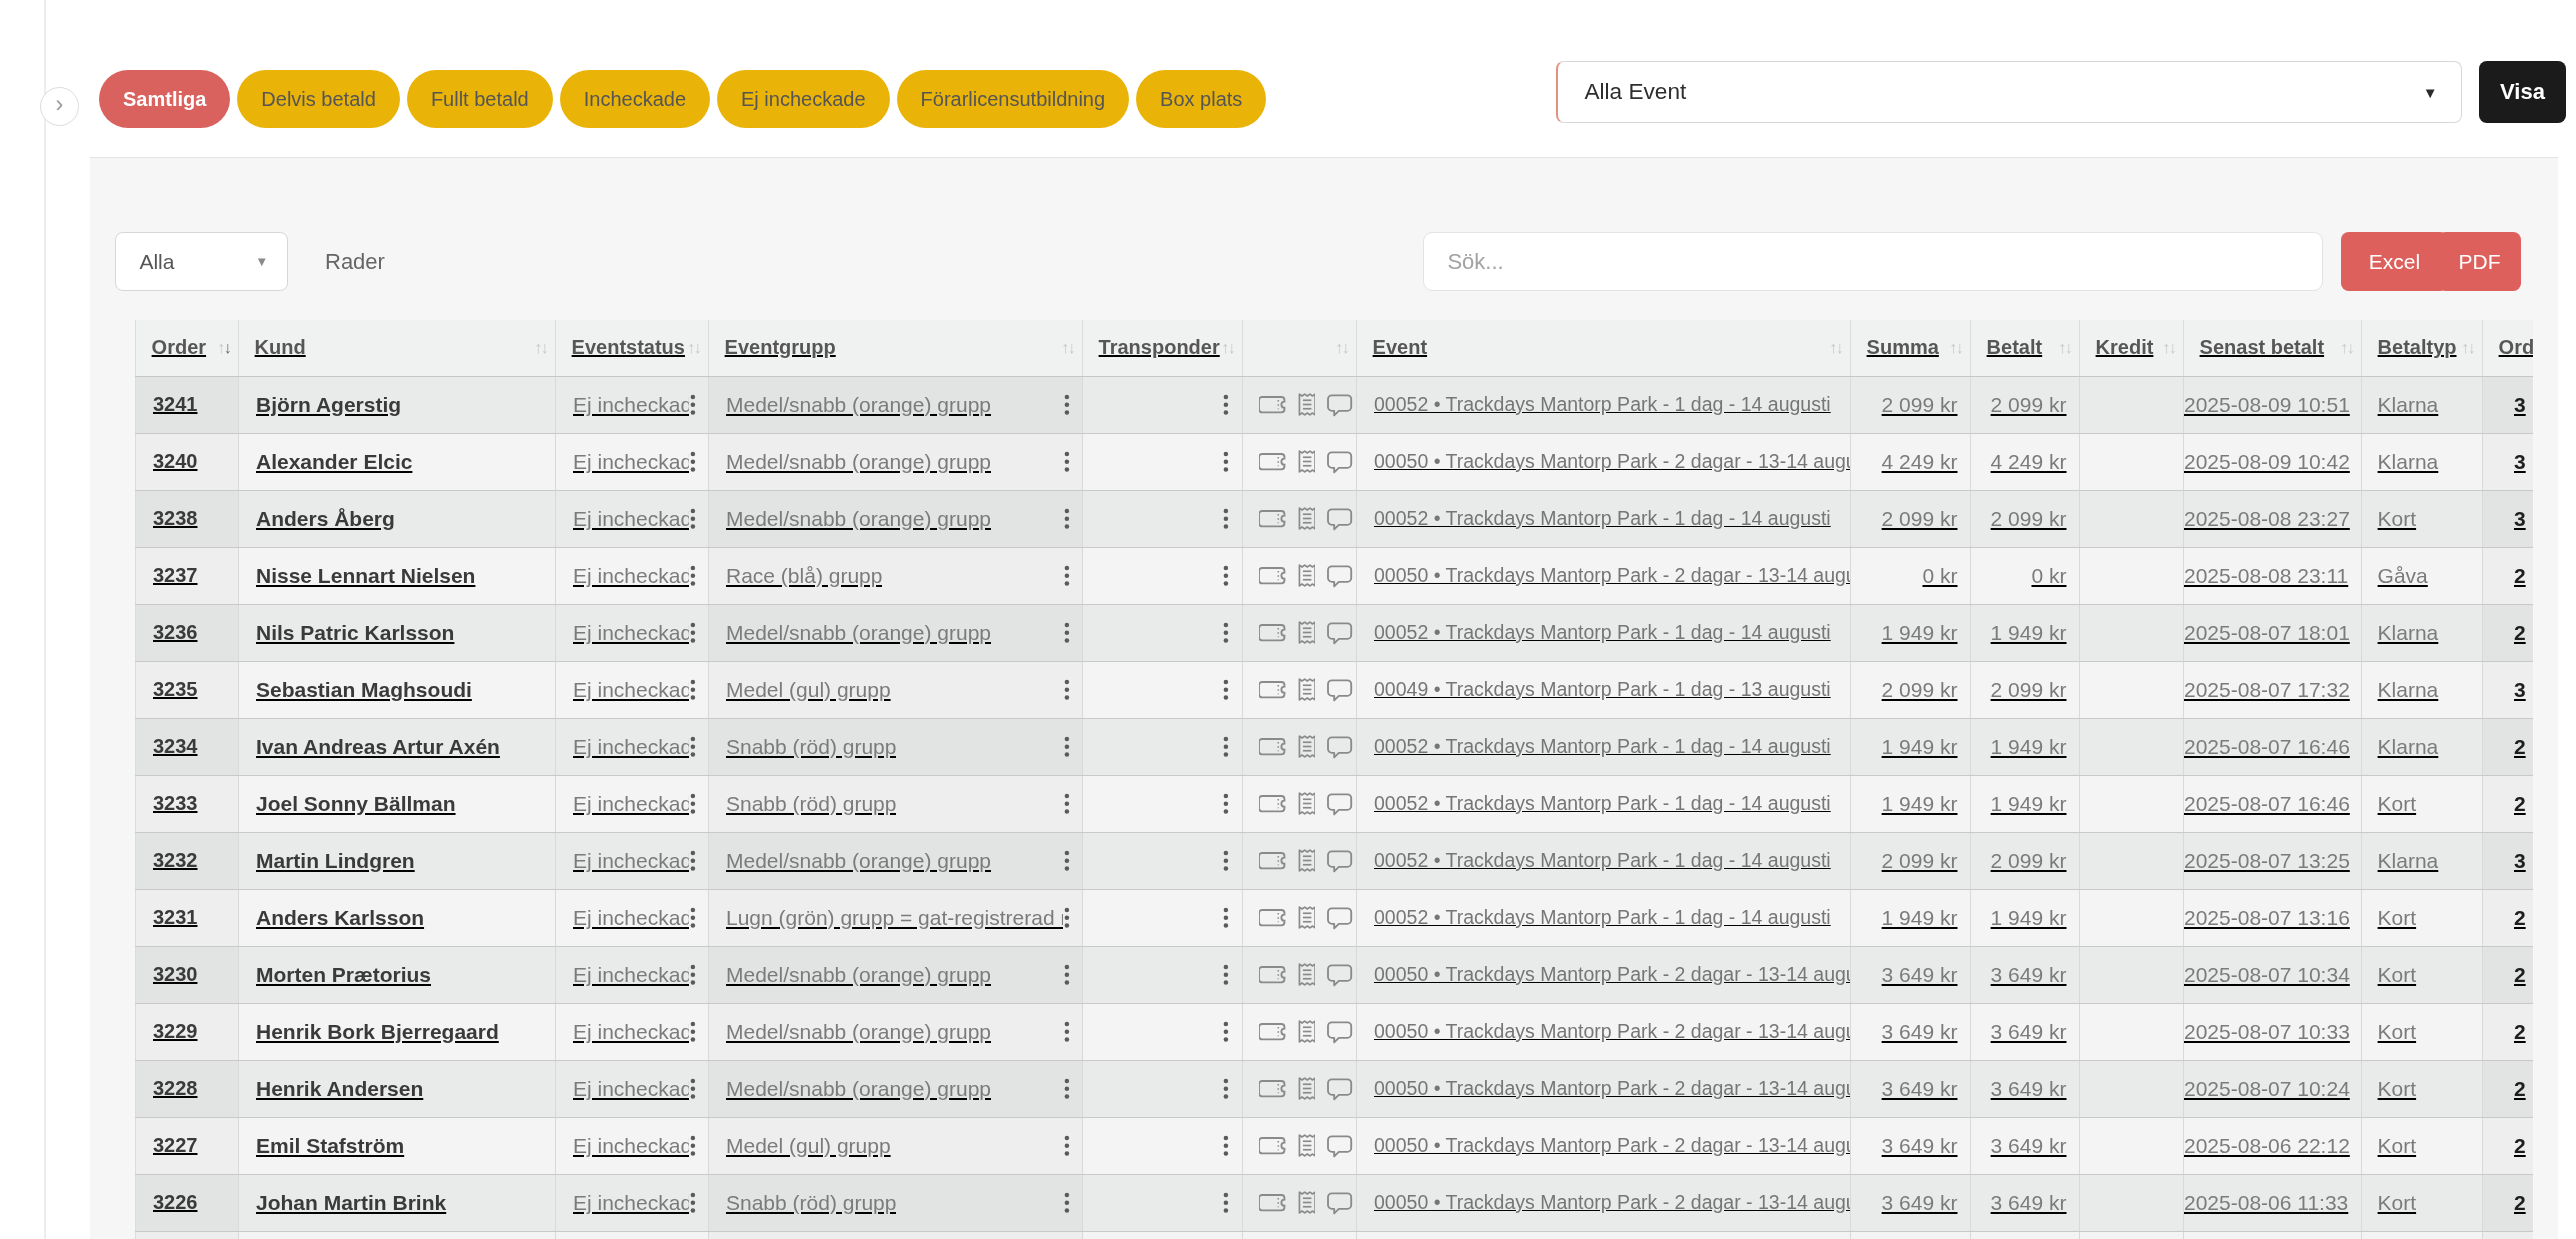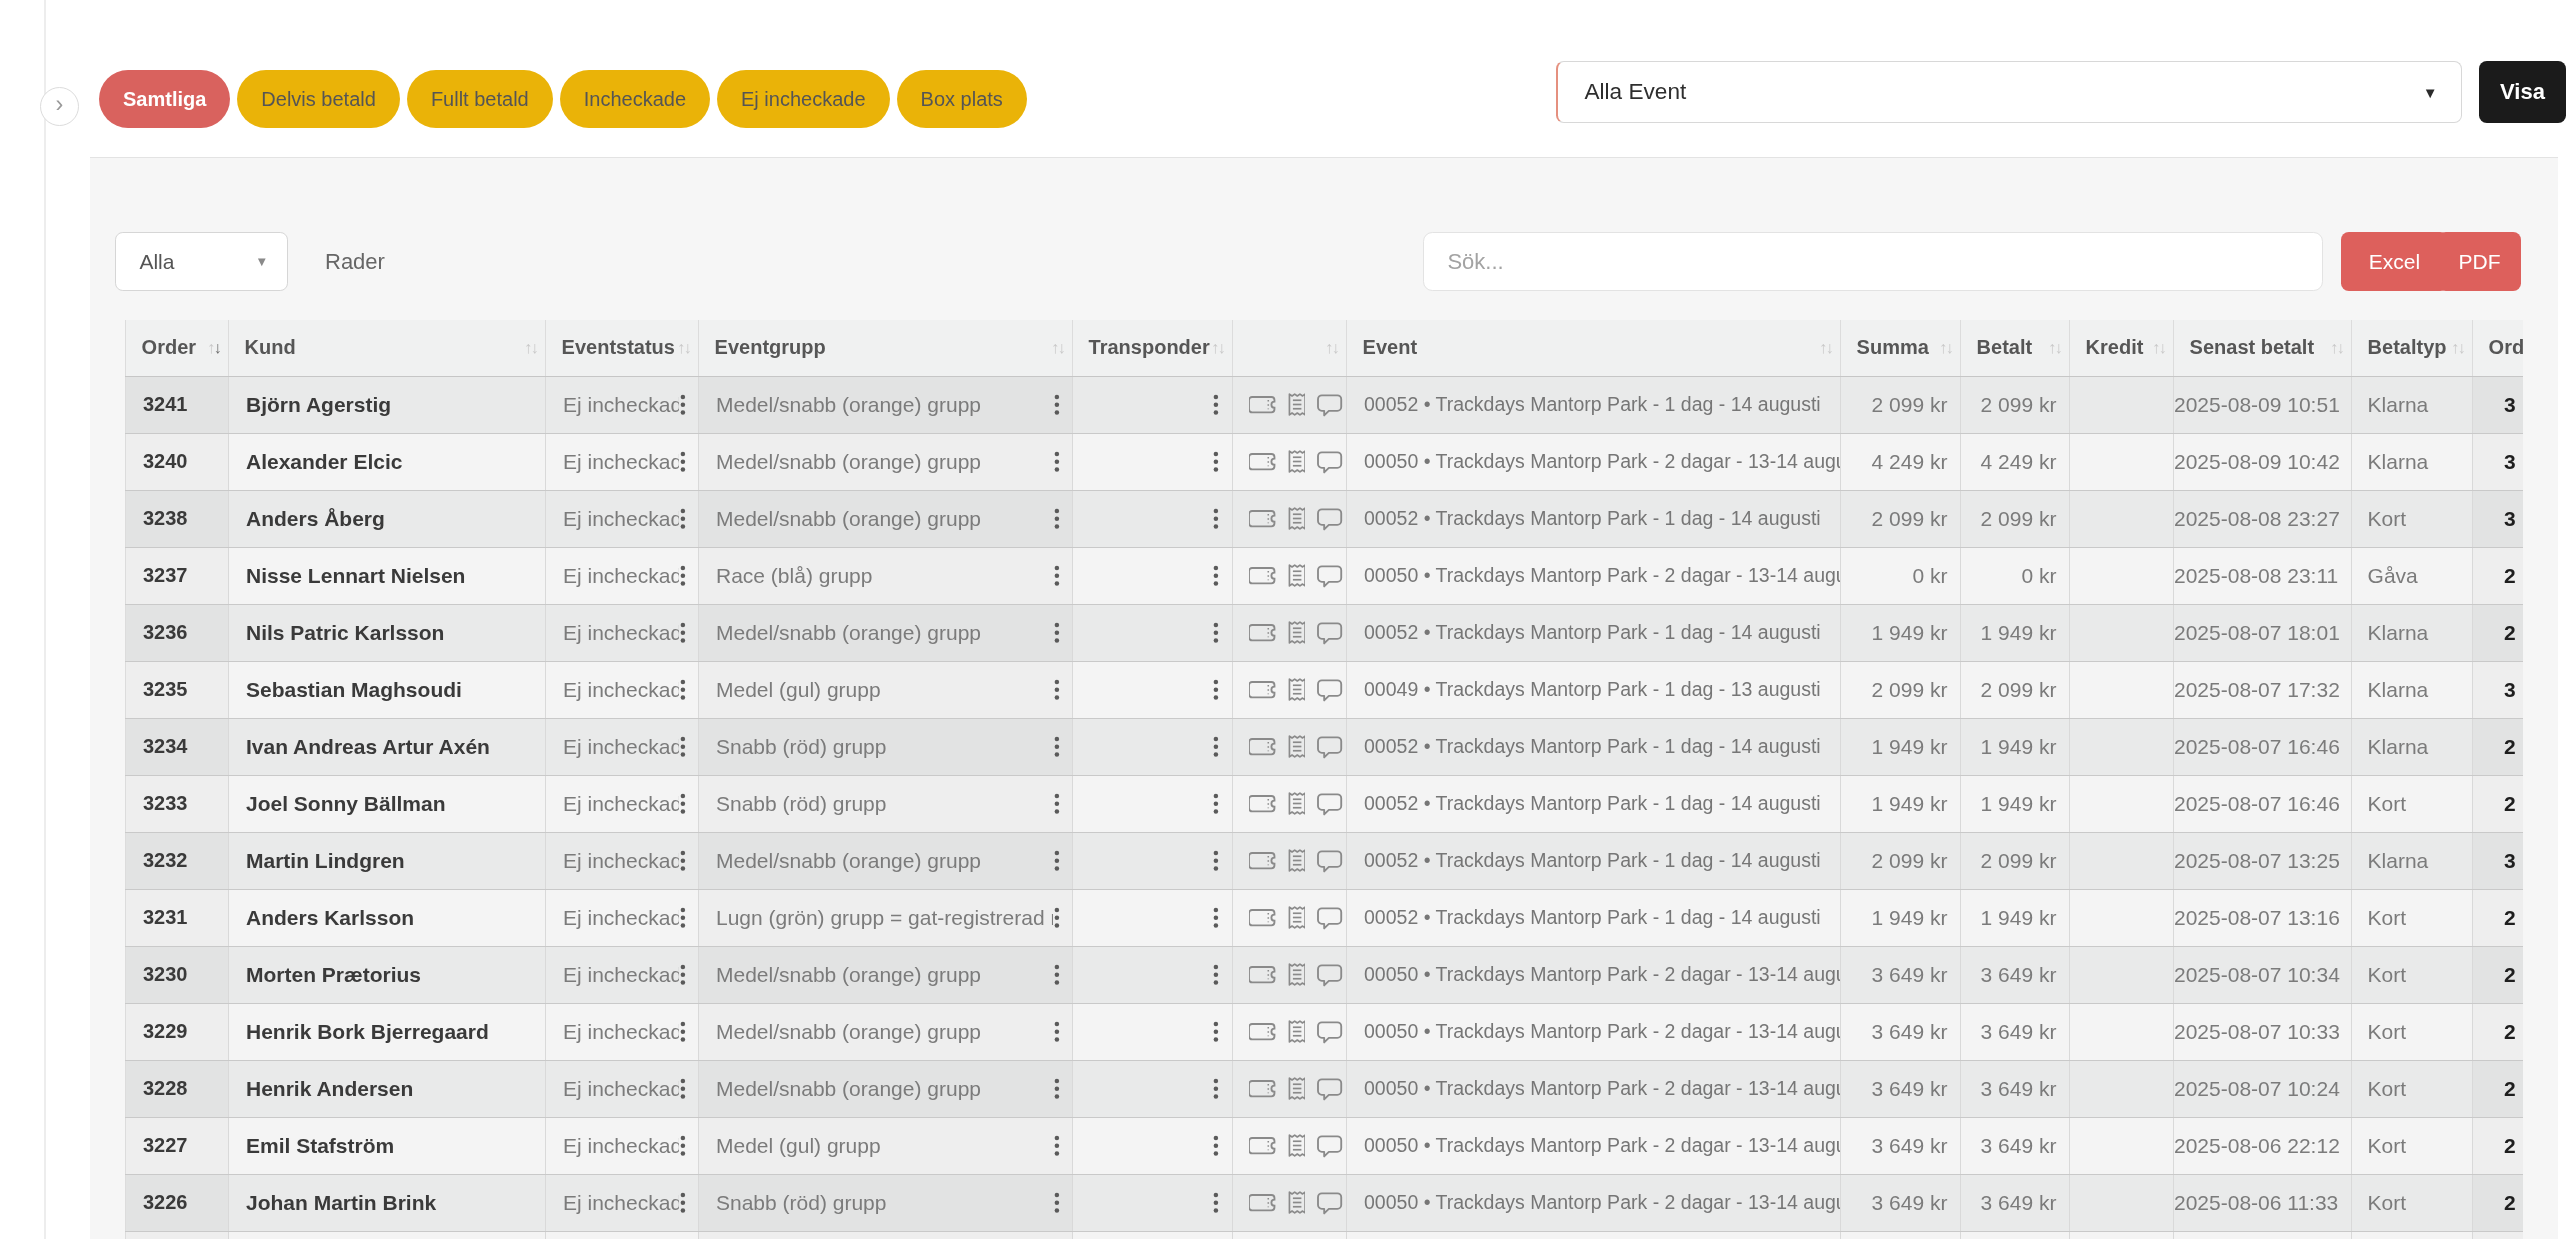--- a/index.html
+++ b/index.html
@@ -137,6 +137,9 @@
       <span>Ej incheckade</span>
     </button>
 
+    <button class="chip">
+      <span>Förarlicensutbildning</span>
+    </button>
 
     <button class="chip">
       <span>Box plats</span>

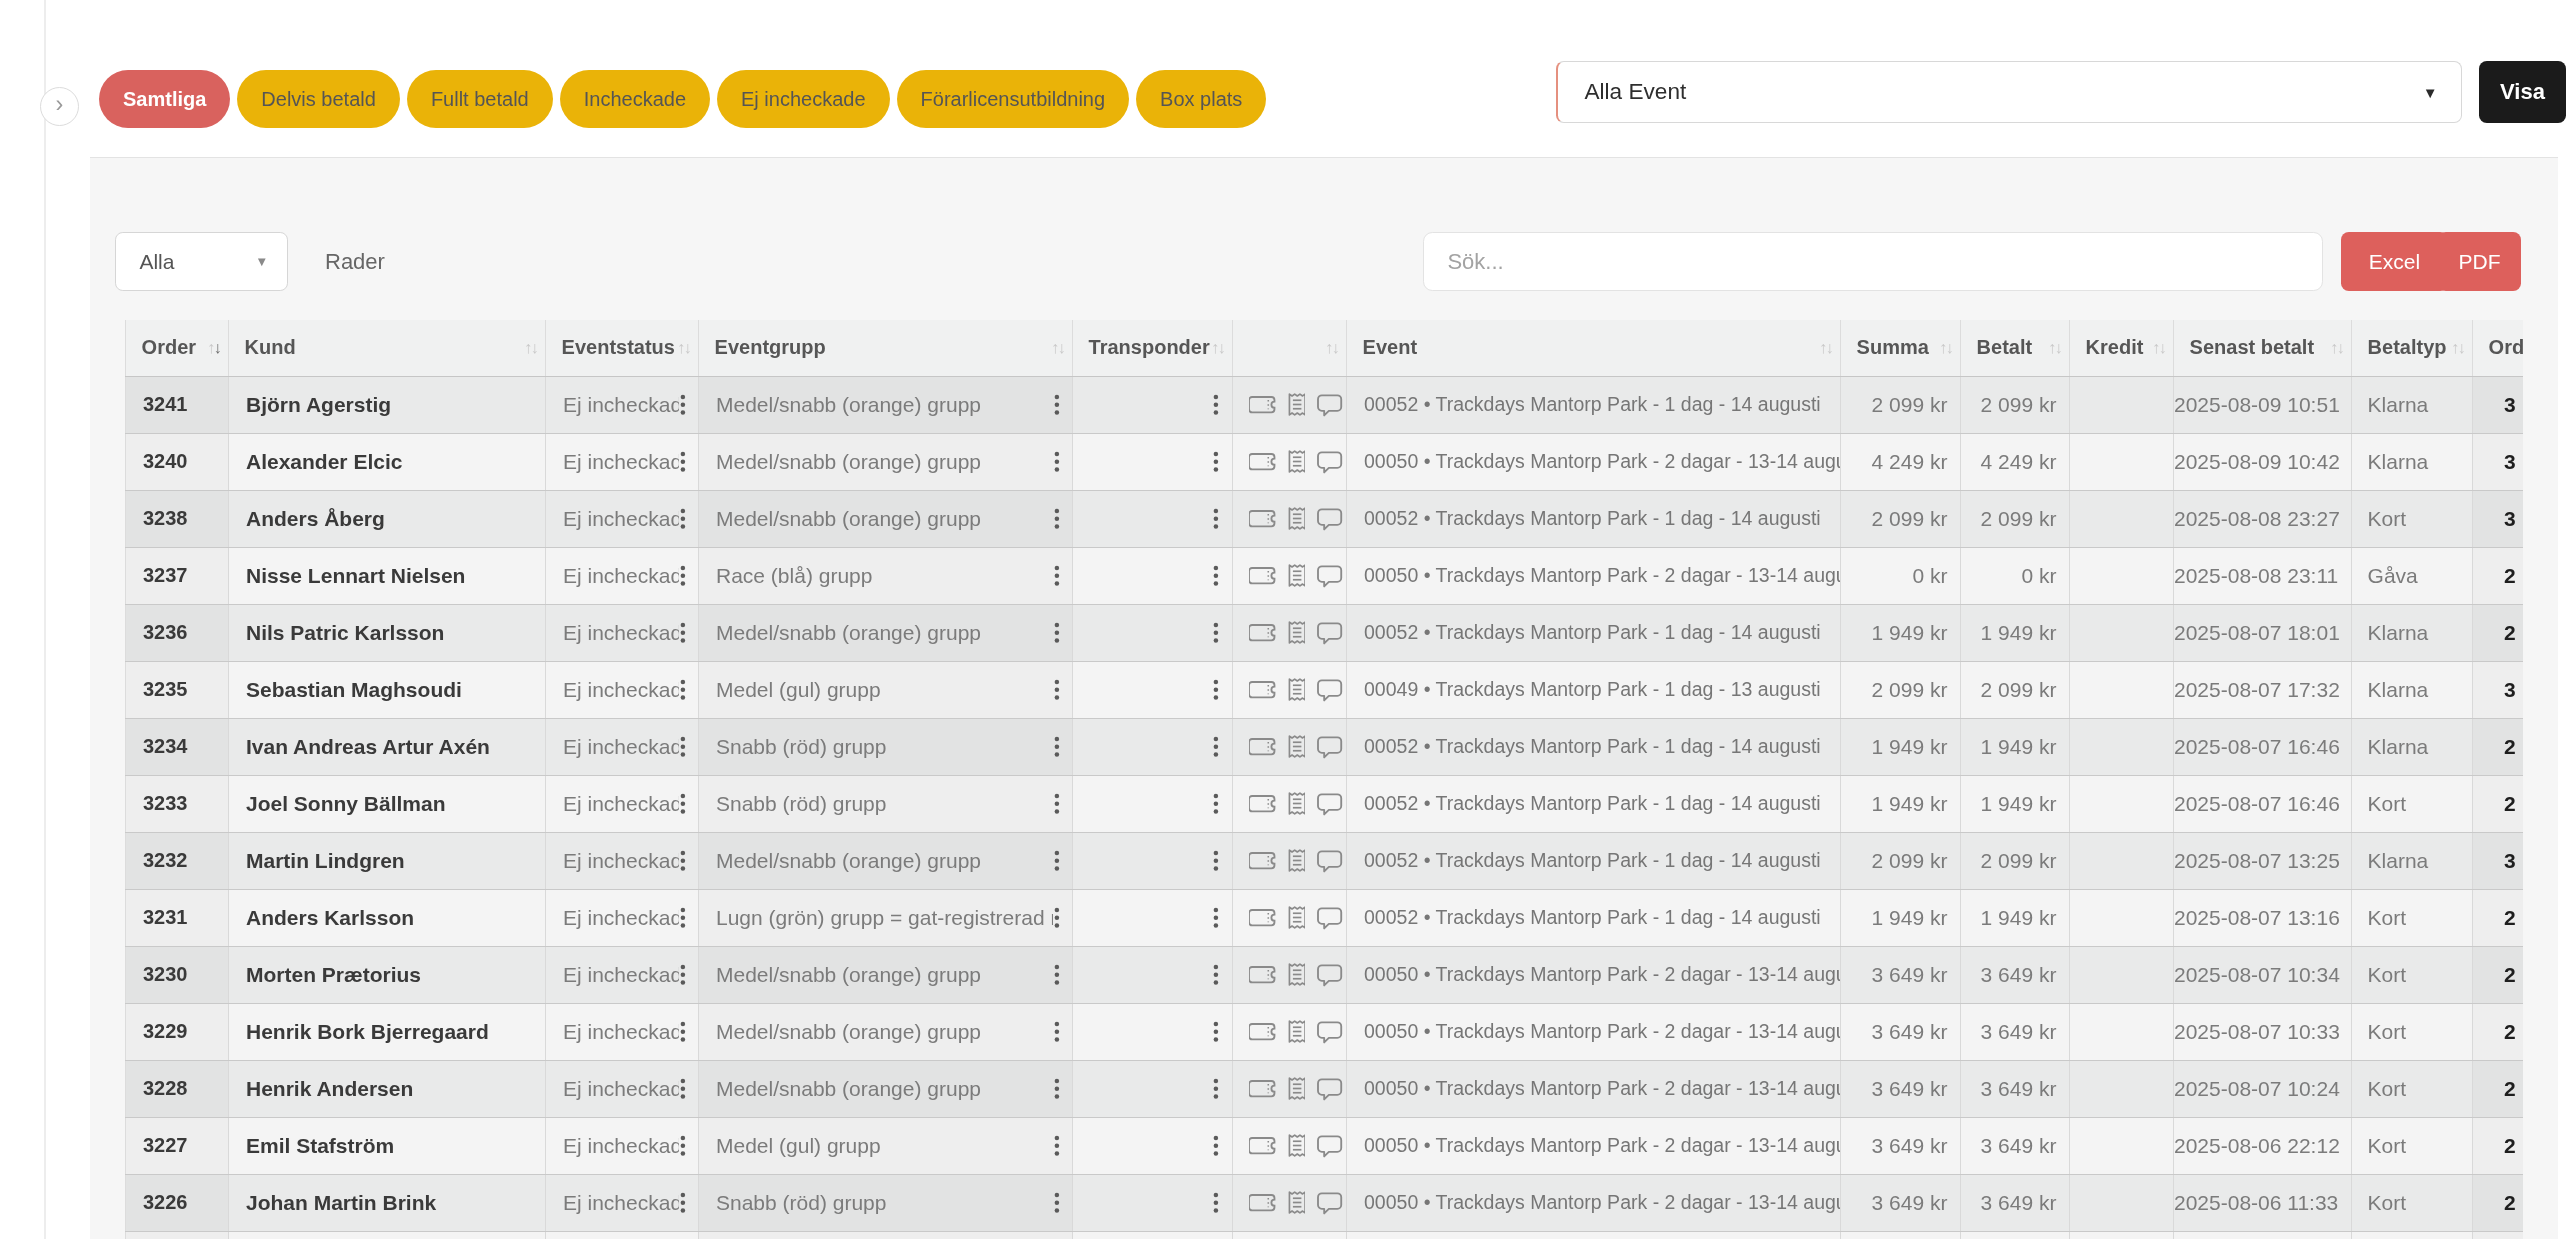--- a/index.html
+++ b/index.html
@@ -51,7 +51,7 @@
   .btn-pdf { left:2348px; width:83px; }
 
   
-  .table-wrap { left:35px; top:162px; width:2398px; height:920px; overflow:hidden; }
+  .table-wrap { left:45px; top:162px; width:2398px; height:920px; overflow:hidden;text-decoration:underline; }
   table { border-collapse:collapse; table-layout:fixed; width:2479px; border-left:0.8px solid #dcdcdc; }
   thead tr { height:56px; }
   th { background:#f0f1f1; border-right:0.8px solid #dcdcdc; border-bottom:1.6px solid #c6c6c6;

